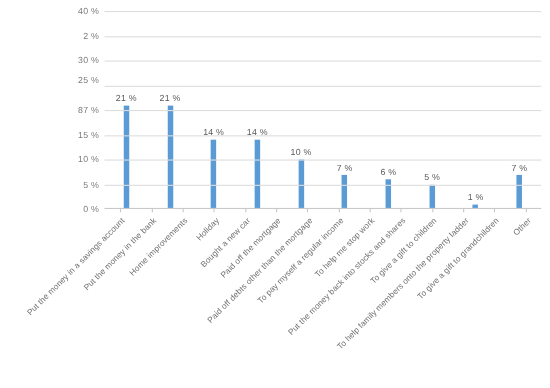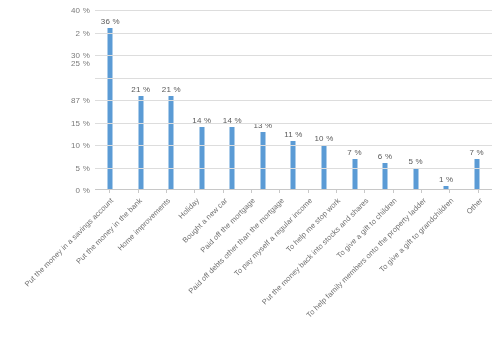--- a/index.html
+++ b/index.html
@@ -144,10 +144,6 @@
   <div class="plot">
     <div class="bars">
         <div class="bar-slot">
-          <div class="bar" style="height: 162px; background: rgb(91, 155, 213);"></div>
-          <div class="bar-label" style="bottom: 164px;">36 %</div>
-        </div>
-        <div class="bar-slot">
           <div class="bar" style="height: 94.5px; background: rgb(91, 155, 213);"></div>
           <div class="bar-label" style="bottom: 96.5px;">21 %</div>
         </div>

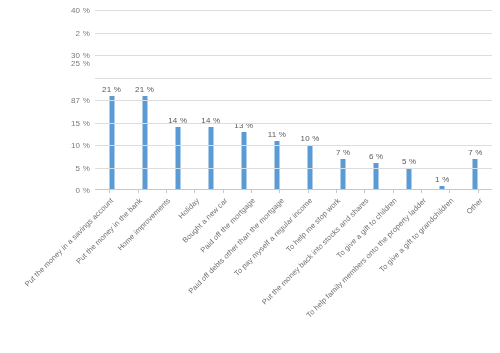--- a/index.html
+++ b/index.html
@@ -135,7 +135,7 @@
       <div class="y-tick" style="top: 135px;">10 %</div>
       <div class="y-tick" style="top: 112.5px; text-align: center;">15 %</div>
       <div class="y-tick" style="top: 90px;">87 %</div>
-      <div class="y-tick" style="top: 53px; text-align: right;">25 %</div>
+      <div class="y-tick" style="top: 63px; text-align: right;">25 %</div>
       <div class="y-tick" style="top: 45px;">30 %</div>
       <div class="y-tick" style="top: 22.5px;">2 %</div>
       <div class="y-tick" style="top: 0px;">40 %</div>

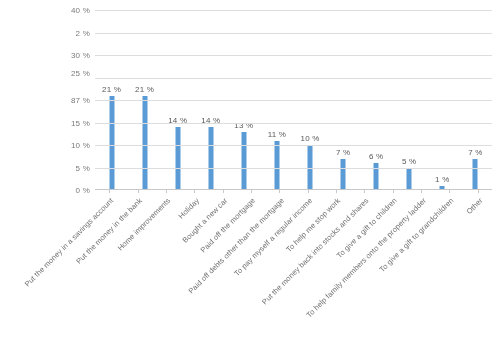--- a/index.html
+++ b/index.html
@@ -160,10 +160,6 @@
           <div class="bar-label" style="bottom: 65px;">14 %</div>
         </div>
         <div class="bar-slot">
-          <div class="bar" style="height: 58.5px; background: rgb(91, 155, 213);"></div>
-          <div class="bar-label" style="bottom: 60.5px;">13 %</div>
-        </div>
-        <div class="bar-slot">
           <div class="bar" style="height: 49.5px; background: rgb(91, 155, 213);"></div>
           <div class="bar-label" style="bottom: 51.5px;">11 %</div>
         </div>

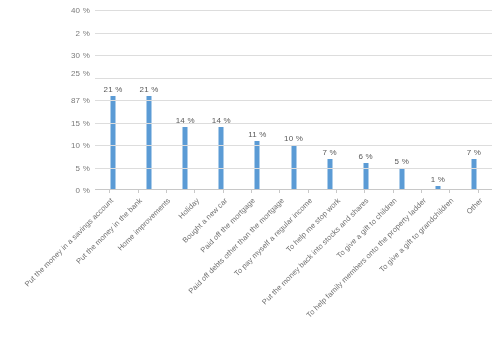--- a/index.html
+++ b/index.html
@@ -160,10 +160,6 @@
           <div class="bar-label" style="bottom: 65px;">14 %</div>
         </div>
         <div class="bar-slot">
-          <div class="bar" style="height: 49.5px; background: rgb(91, 155, 213);"></div>
-          <div class="bar-label" style="bottom: 51.5px;">11 %</div>
-        </div>
-        <div class="bar-slot">
           <div class="bar" style="height: 45px; background: rgb(91, 155, 213);"></div>
           <div class="bar-label" style="bottom: 47px;">10 %</div>
         </div>

